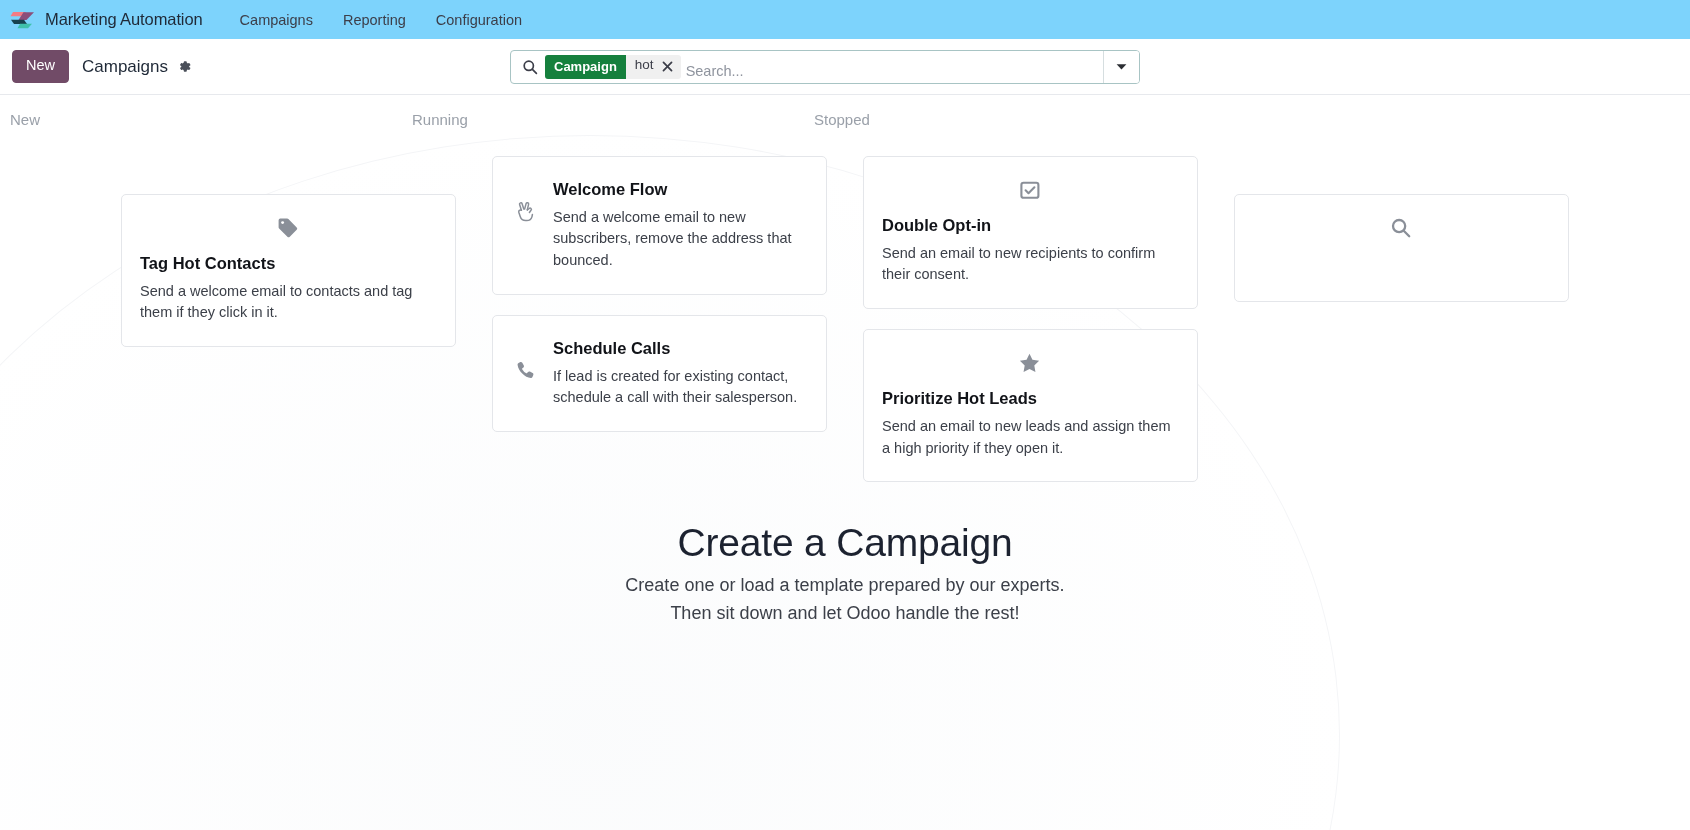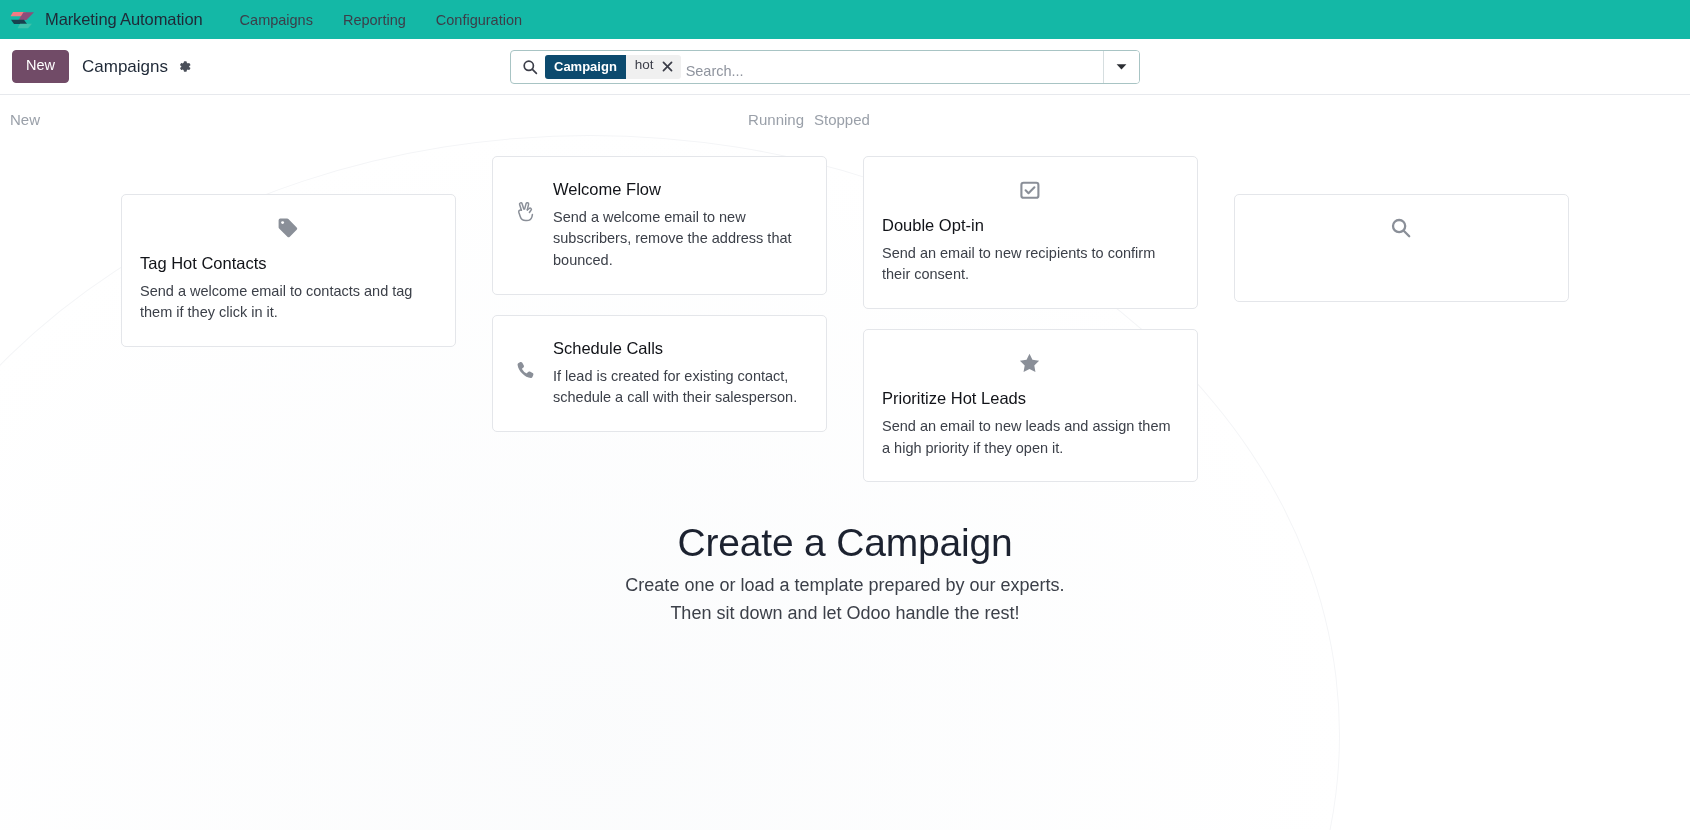--- a/index.html
+++ b/index.html
@@ -19,7 +19,7 @@
     display: flex;
     align-items: center;
     padding: 0 0 0 8px;
-    background: #14b8a6;
+    background: #7dd3fc;
     position: relative;
     z-index: 20;
   }

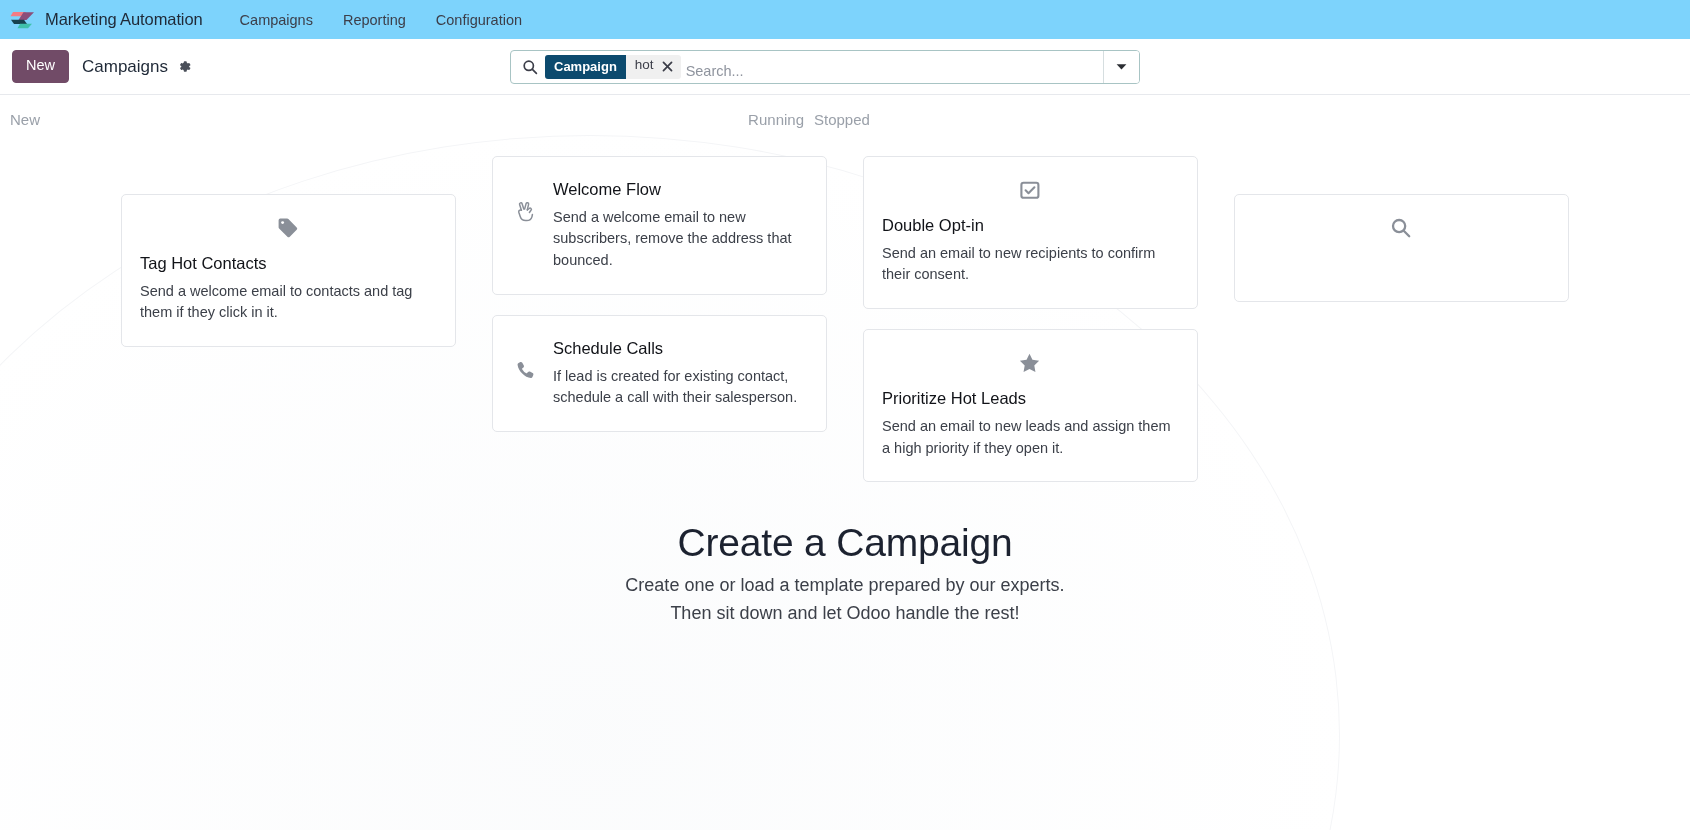--- a/index.html
+++ b/index.html
@@ -135,7 +135,7 @@
     background: #f0f0f0;
   }
   .facet-label {
-    background: #0c4a6e;
+    background: #15803d;
     color: #ffffff;
     font-size: 13px;
     font-weight: bold;

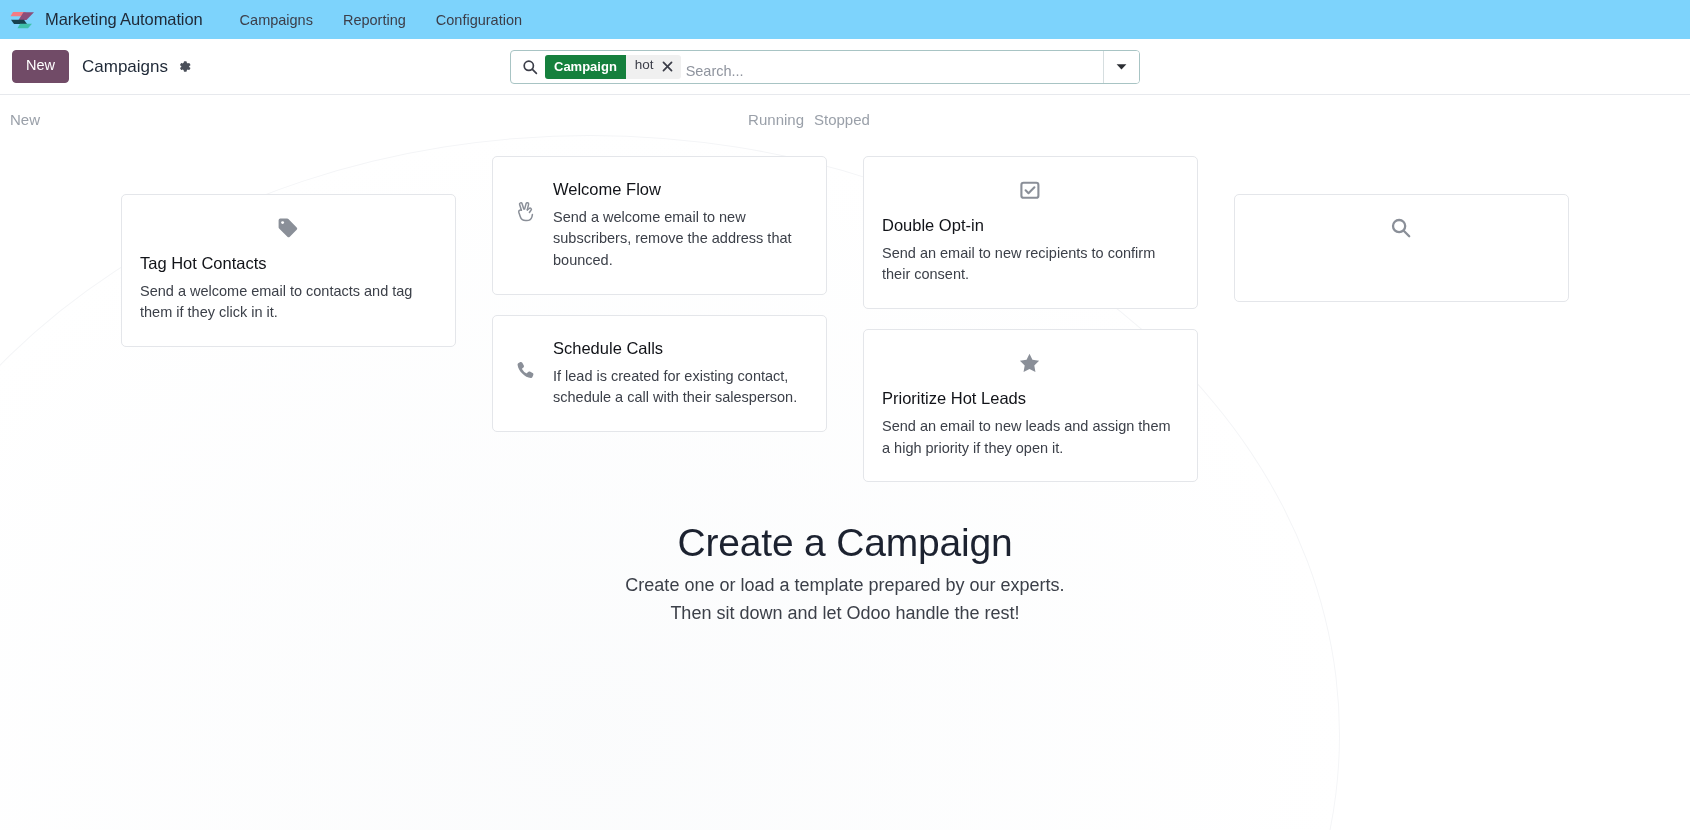--- a/index.html
+++ b/index.html
@@ -217,7 +217,7 @@
     padding-left: 10px;
   }
   .col-new { width: 402px; }
-  .col-running { width: 402px; text-align: right; }
+  .col-running { width: 402px; }
   .col-stopped { width: 402px; }
 
   

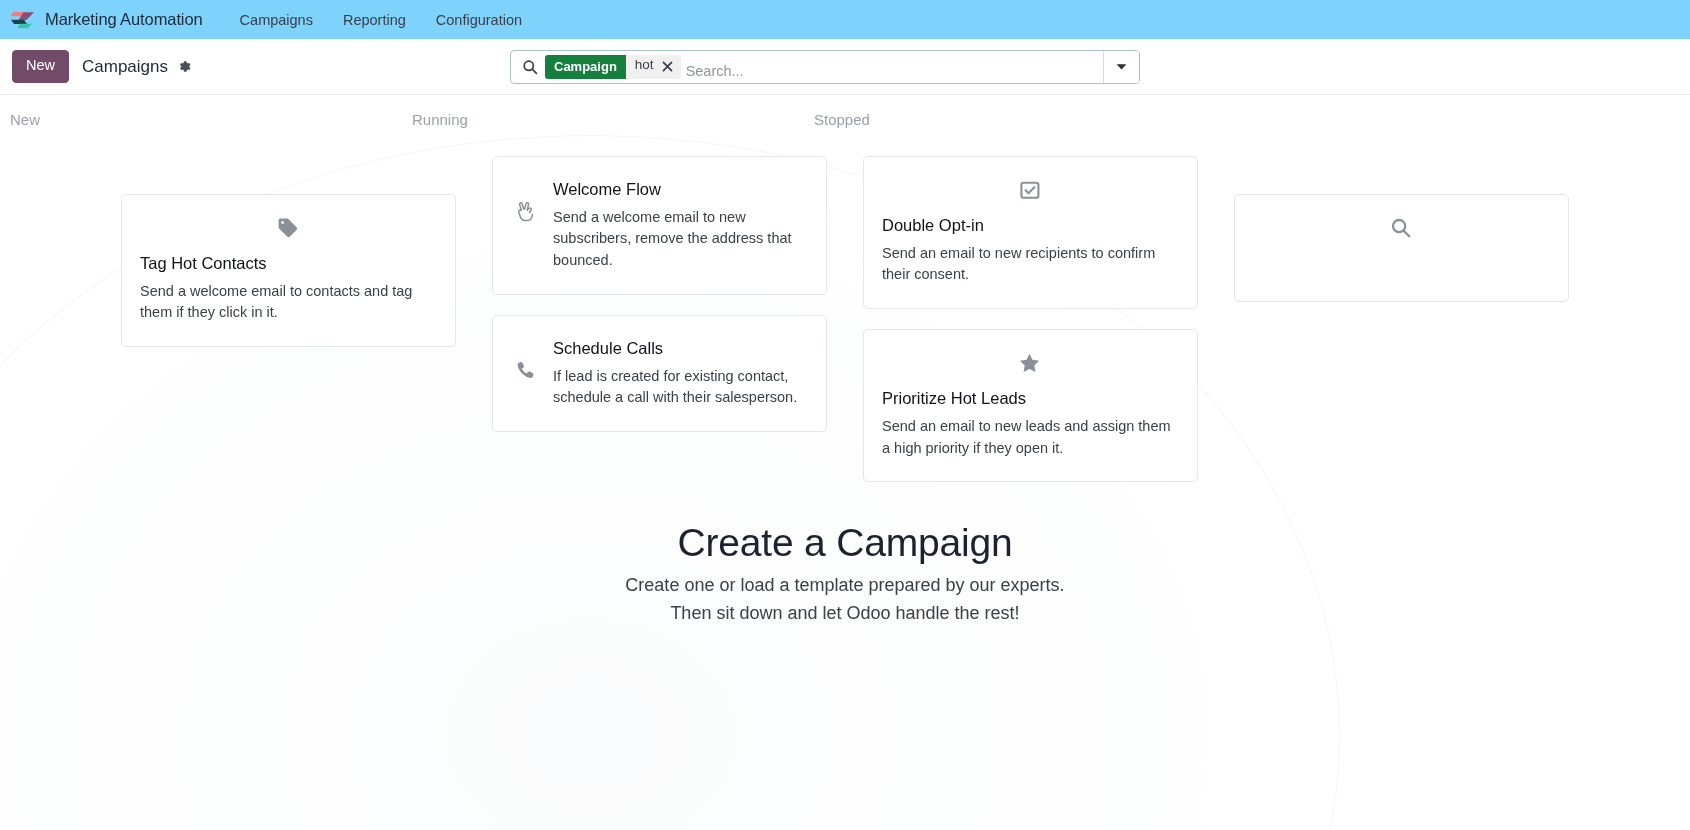--- a/index.html
+++ b/index.html
@@ -264,7 +264,7 @@
   .tpl-body { flex: 1 1 auto; min-width: 0; }
   .tpl-title {
     font-size: 16.5px;
-    font-weight: normal;
+    font-weight: bold;
     color: #111318;
     margin-bottom: 7px;
     line-height: 1.25;

